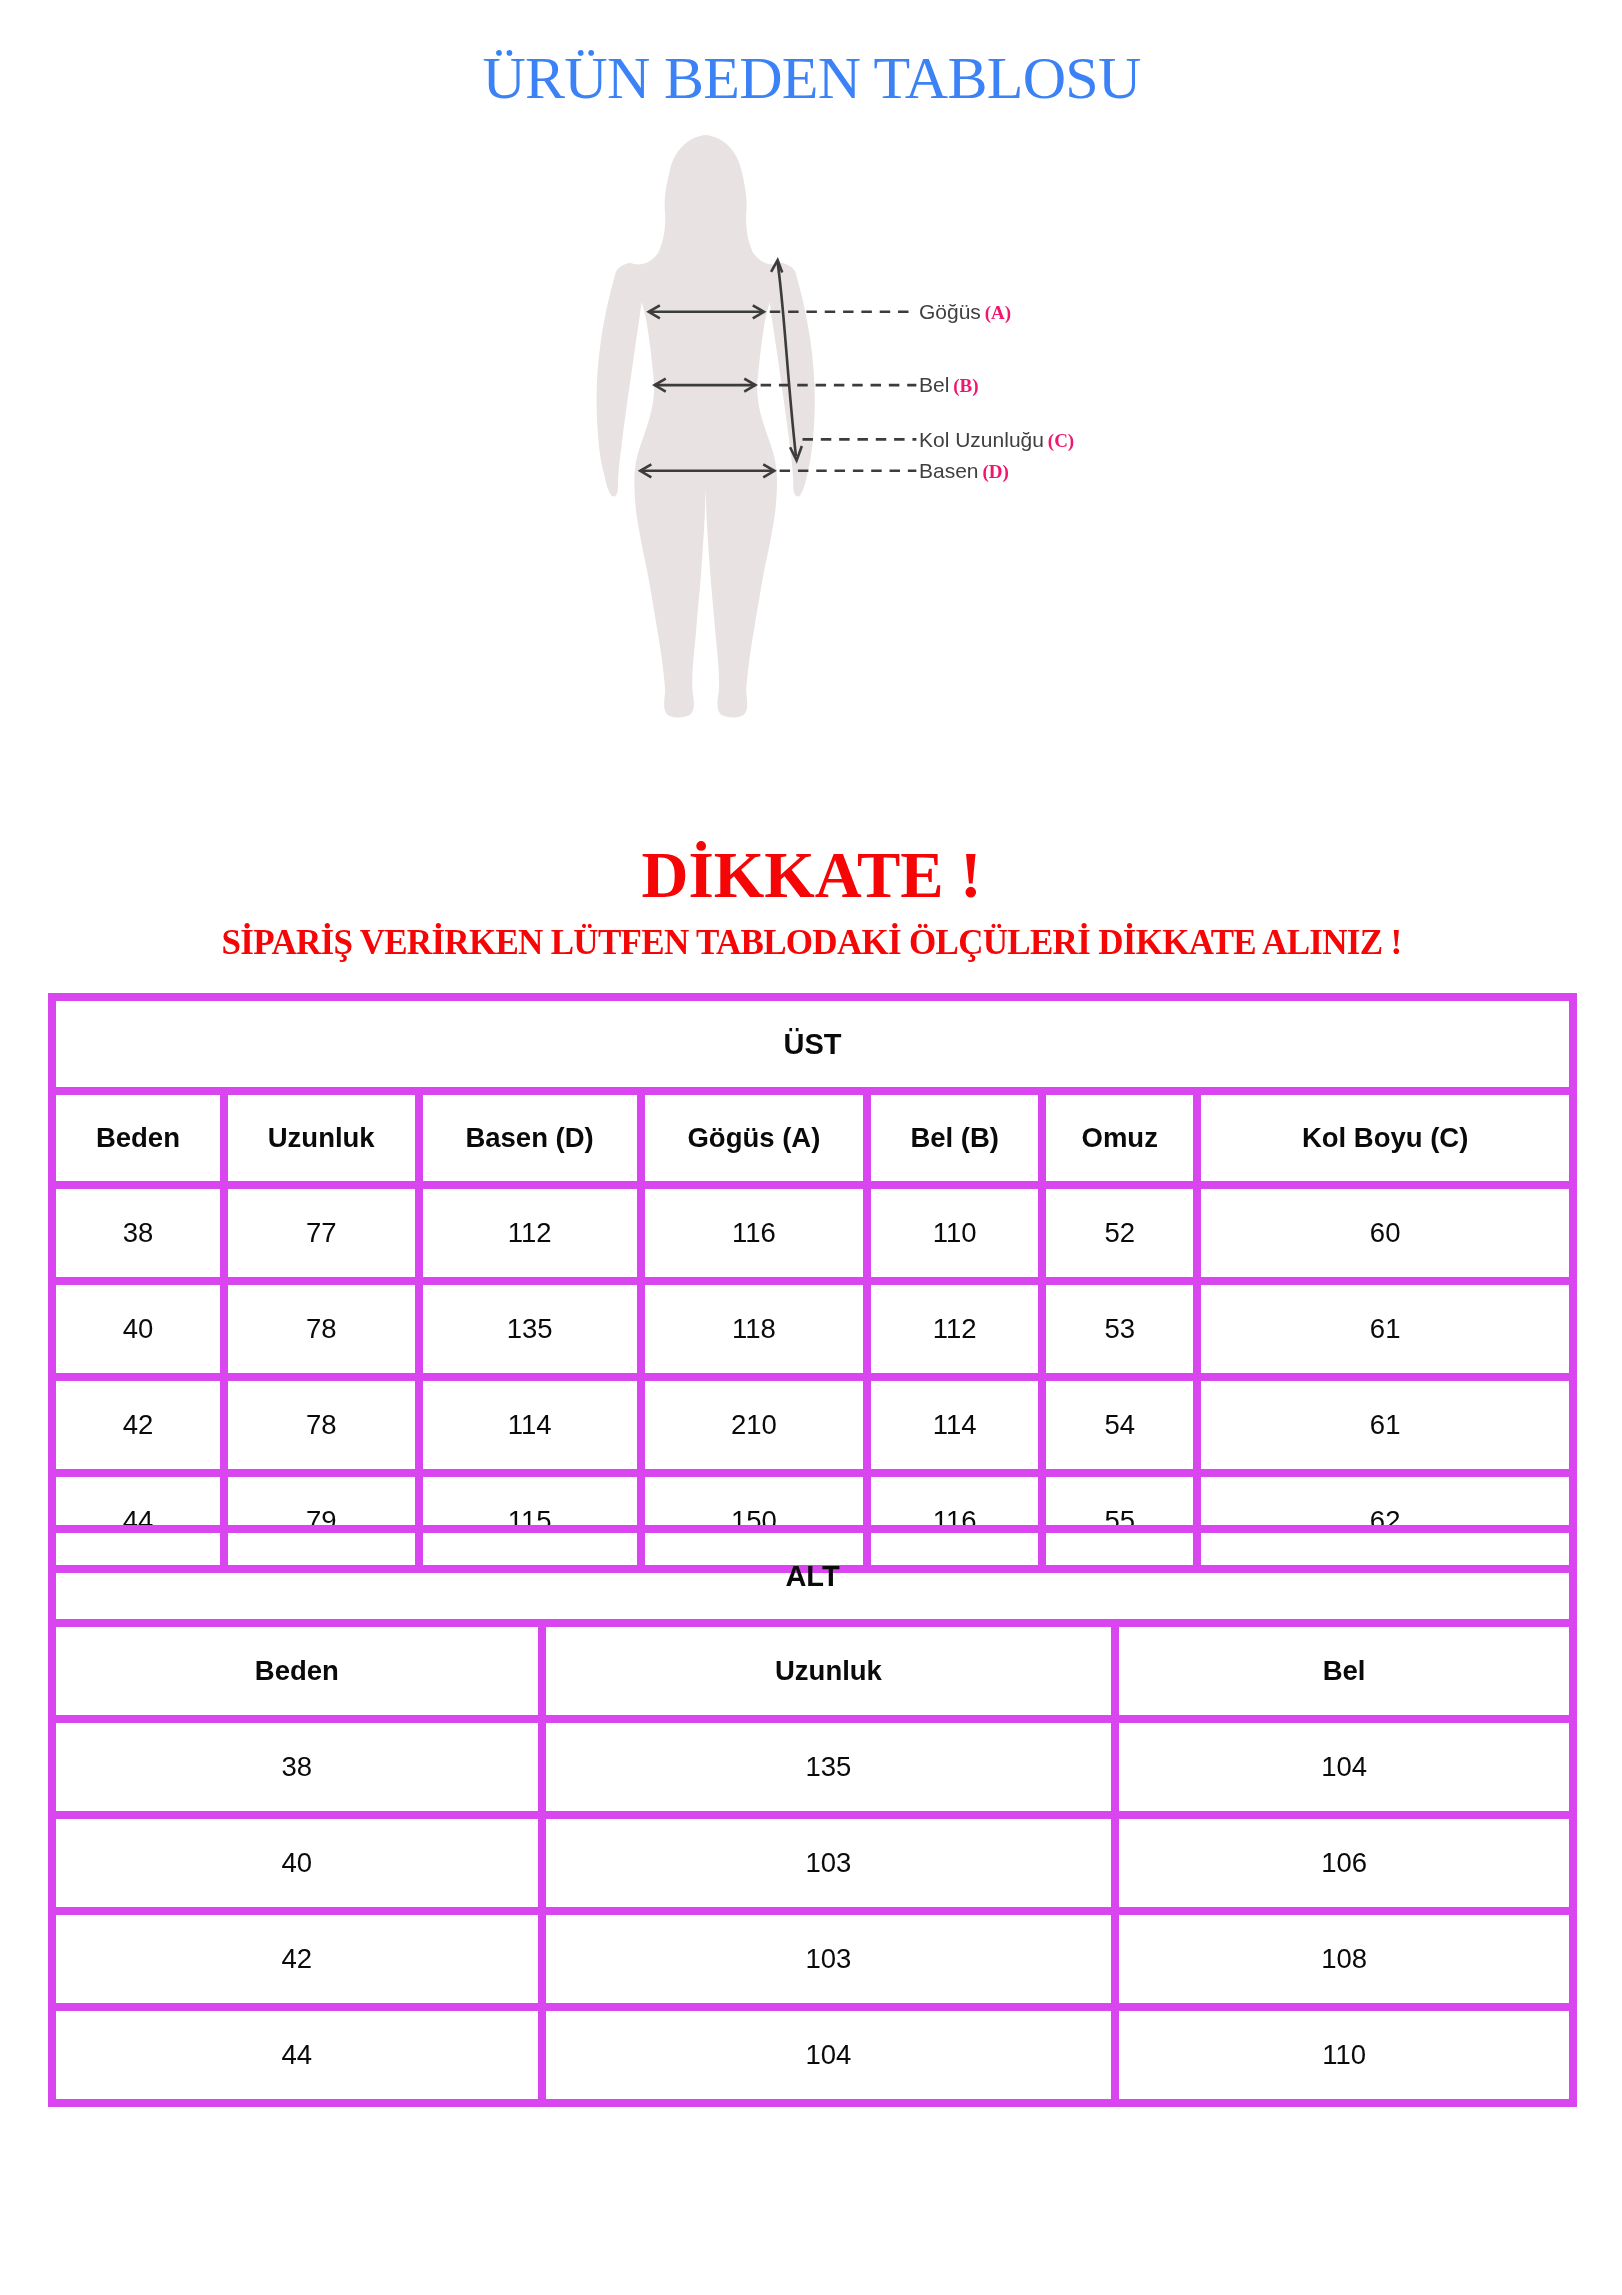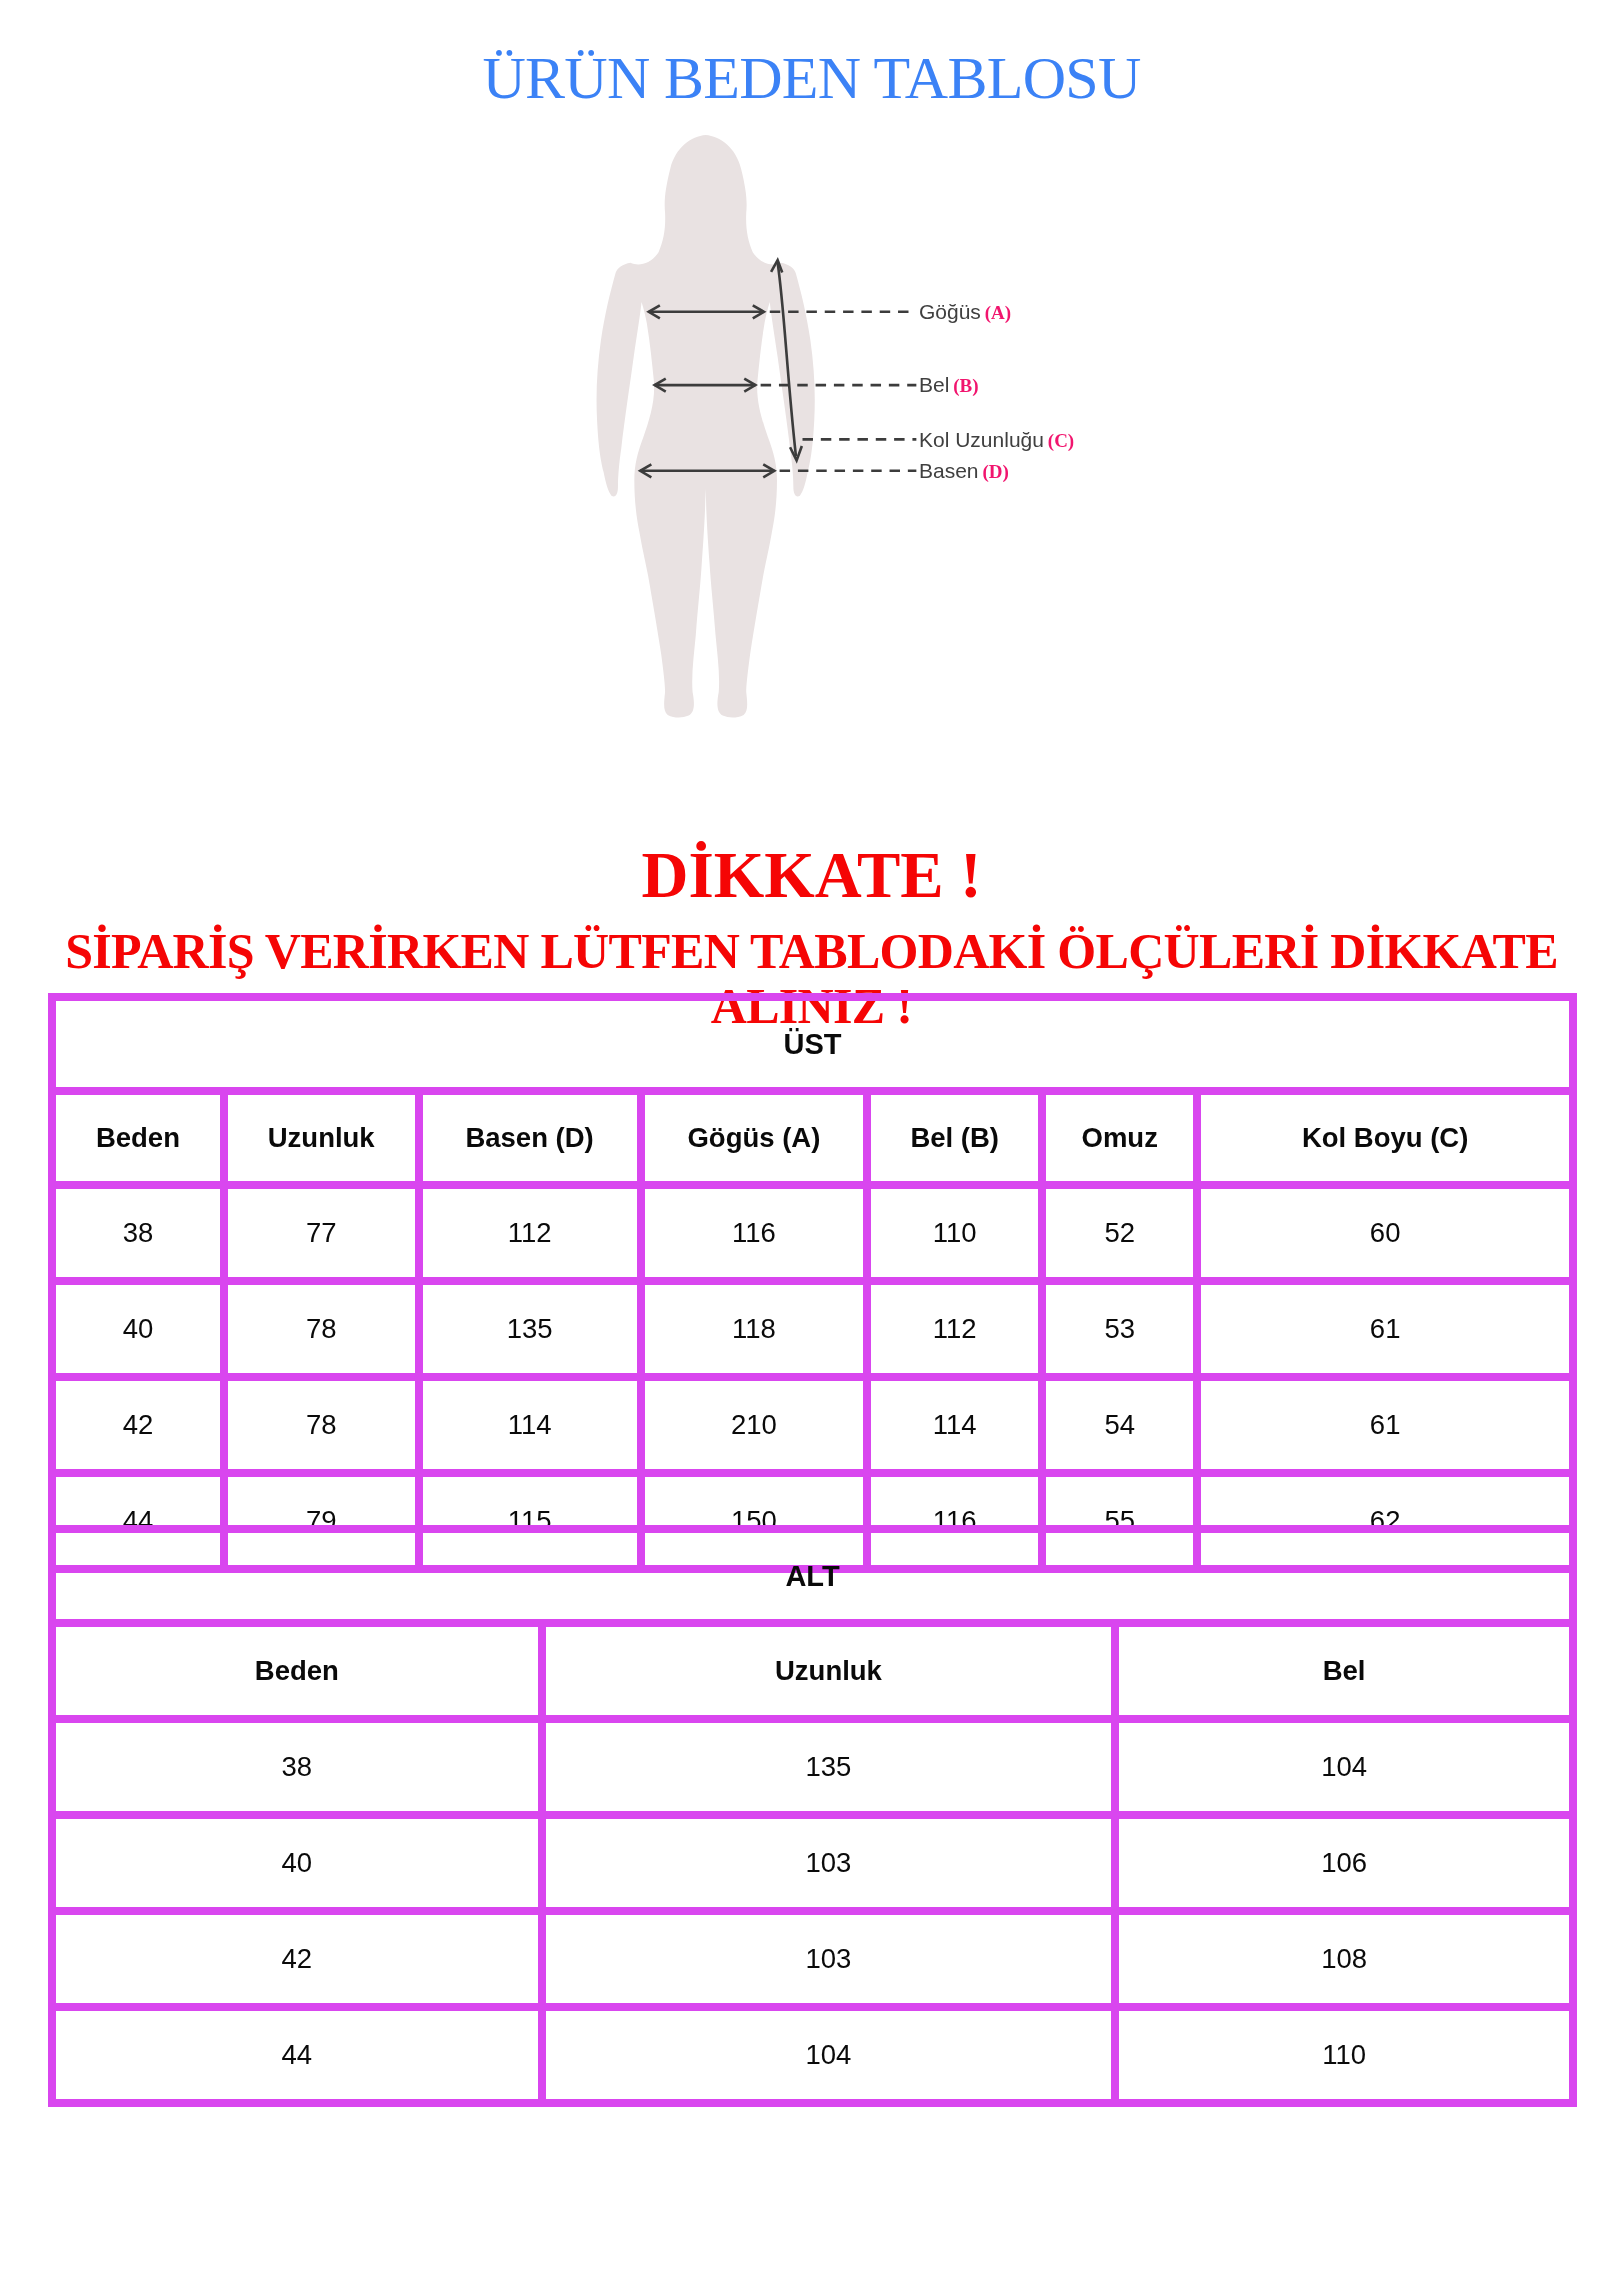--- a/index.html
+++ b/index.html
@@ -34,7 +34,7 @@
   .important-warning{
     position:absolute;left:0;top:924px;width:100%;text-align:center;
     font-family:"Liberation Serif", serif;
-    font-size:50px;font-weight:700;letter-spacing:-0.7px;line-height:1.1;
+    font-size:35px;font-weight:700;letter-spacing:-0.7px;line-height:1.1;
   }
   table.size-table{
     position:absolute;left:48px;width:1529px;

